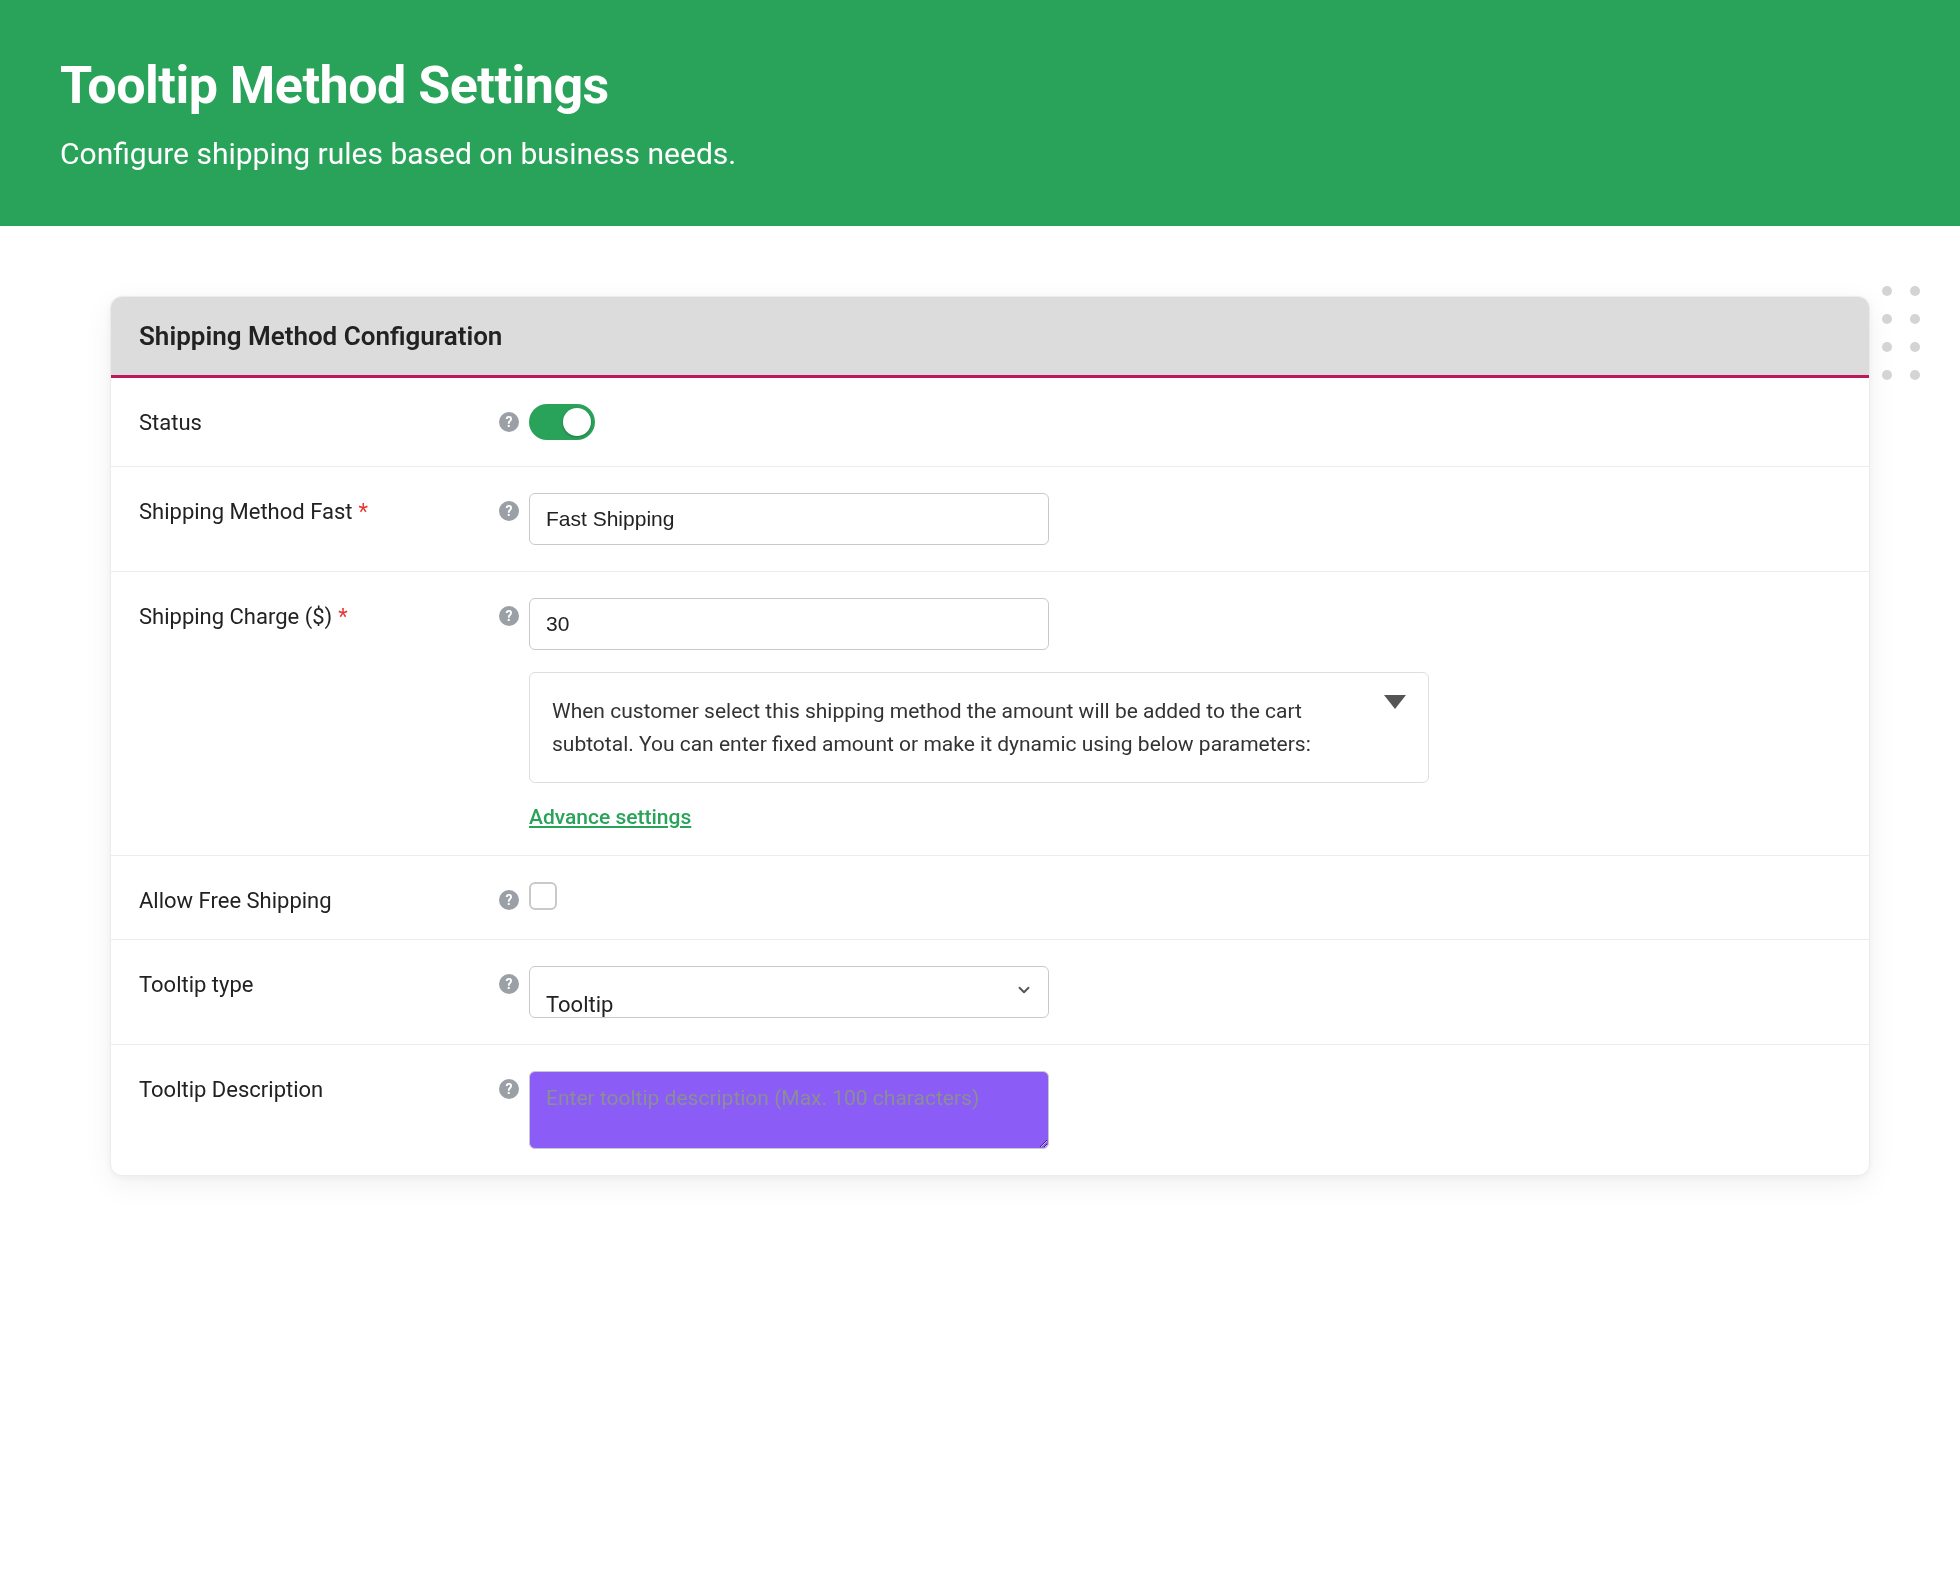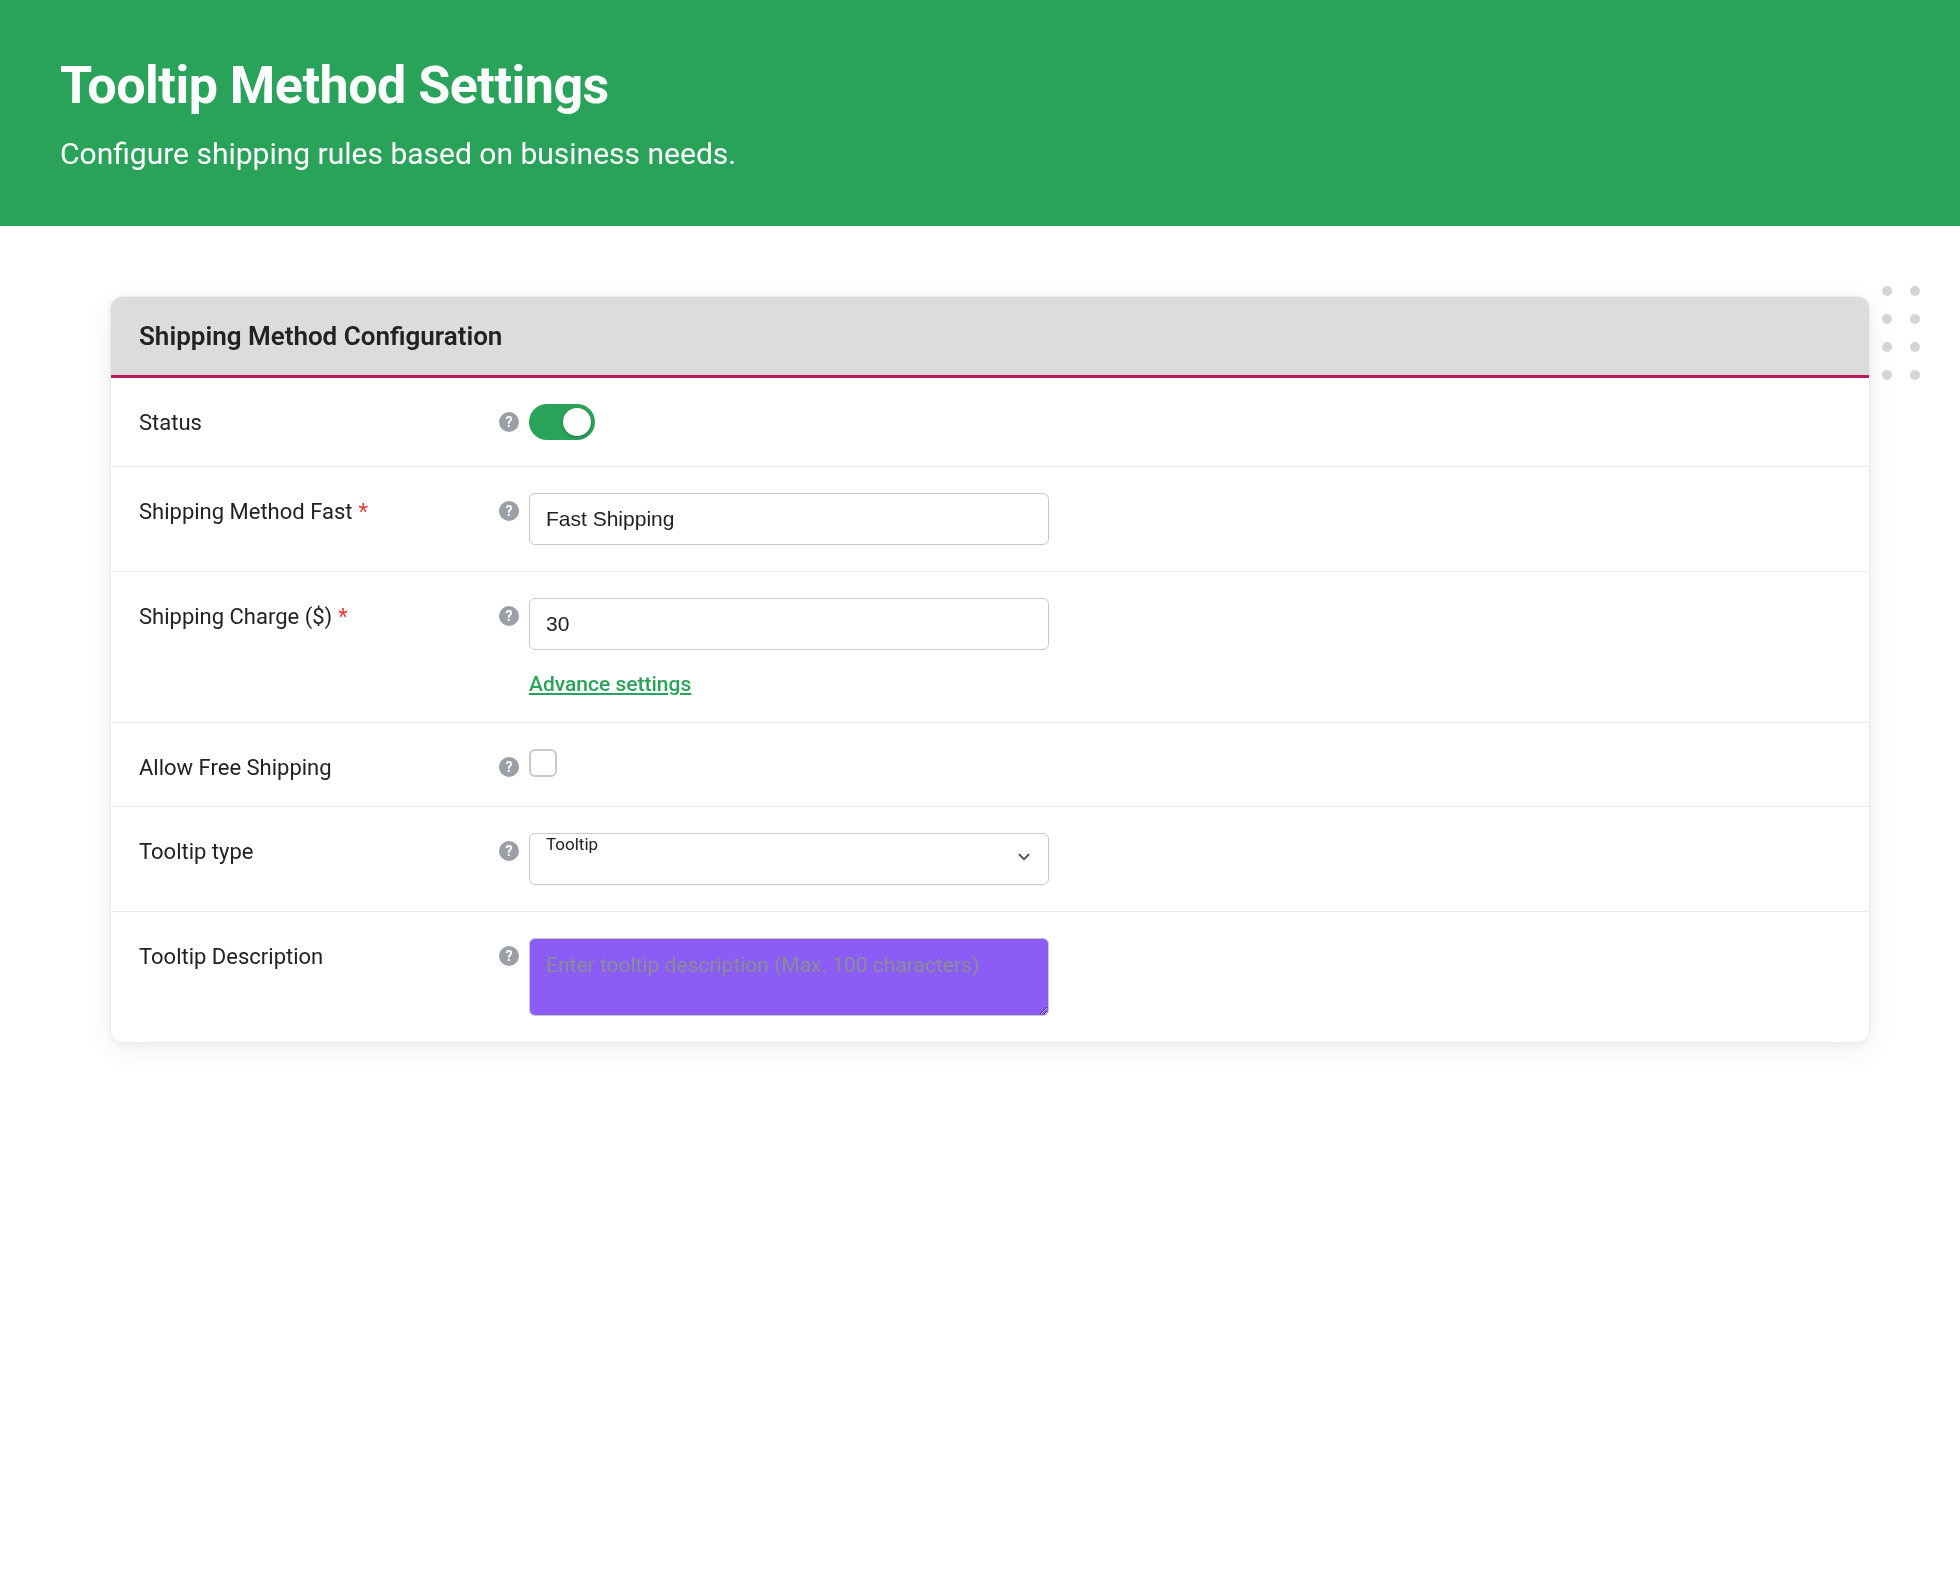--- a/index.html
+++ b/index.html
@@ -256,6 +256,12 @@
       </div>
       <div class="field-col">
         <input class="text-input" value="30" style="">
+        <div class="info-box">
+          <span>When customer select this shipping method the amount will be added to the cart subtotal. You can enter fixed amount or make it dynamic using below parameters:</span>
+          <div class="caret">
+              <div class="caret-down"></div>
+            </div>
+        </div>
         <a class="advance-link">Advance settings</a>
       </div>
     </div>

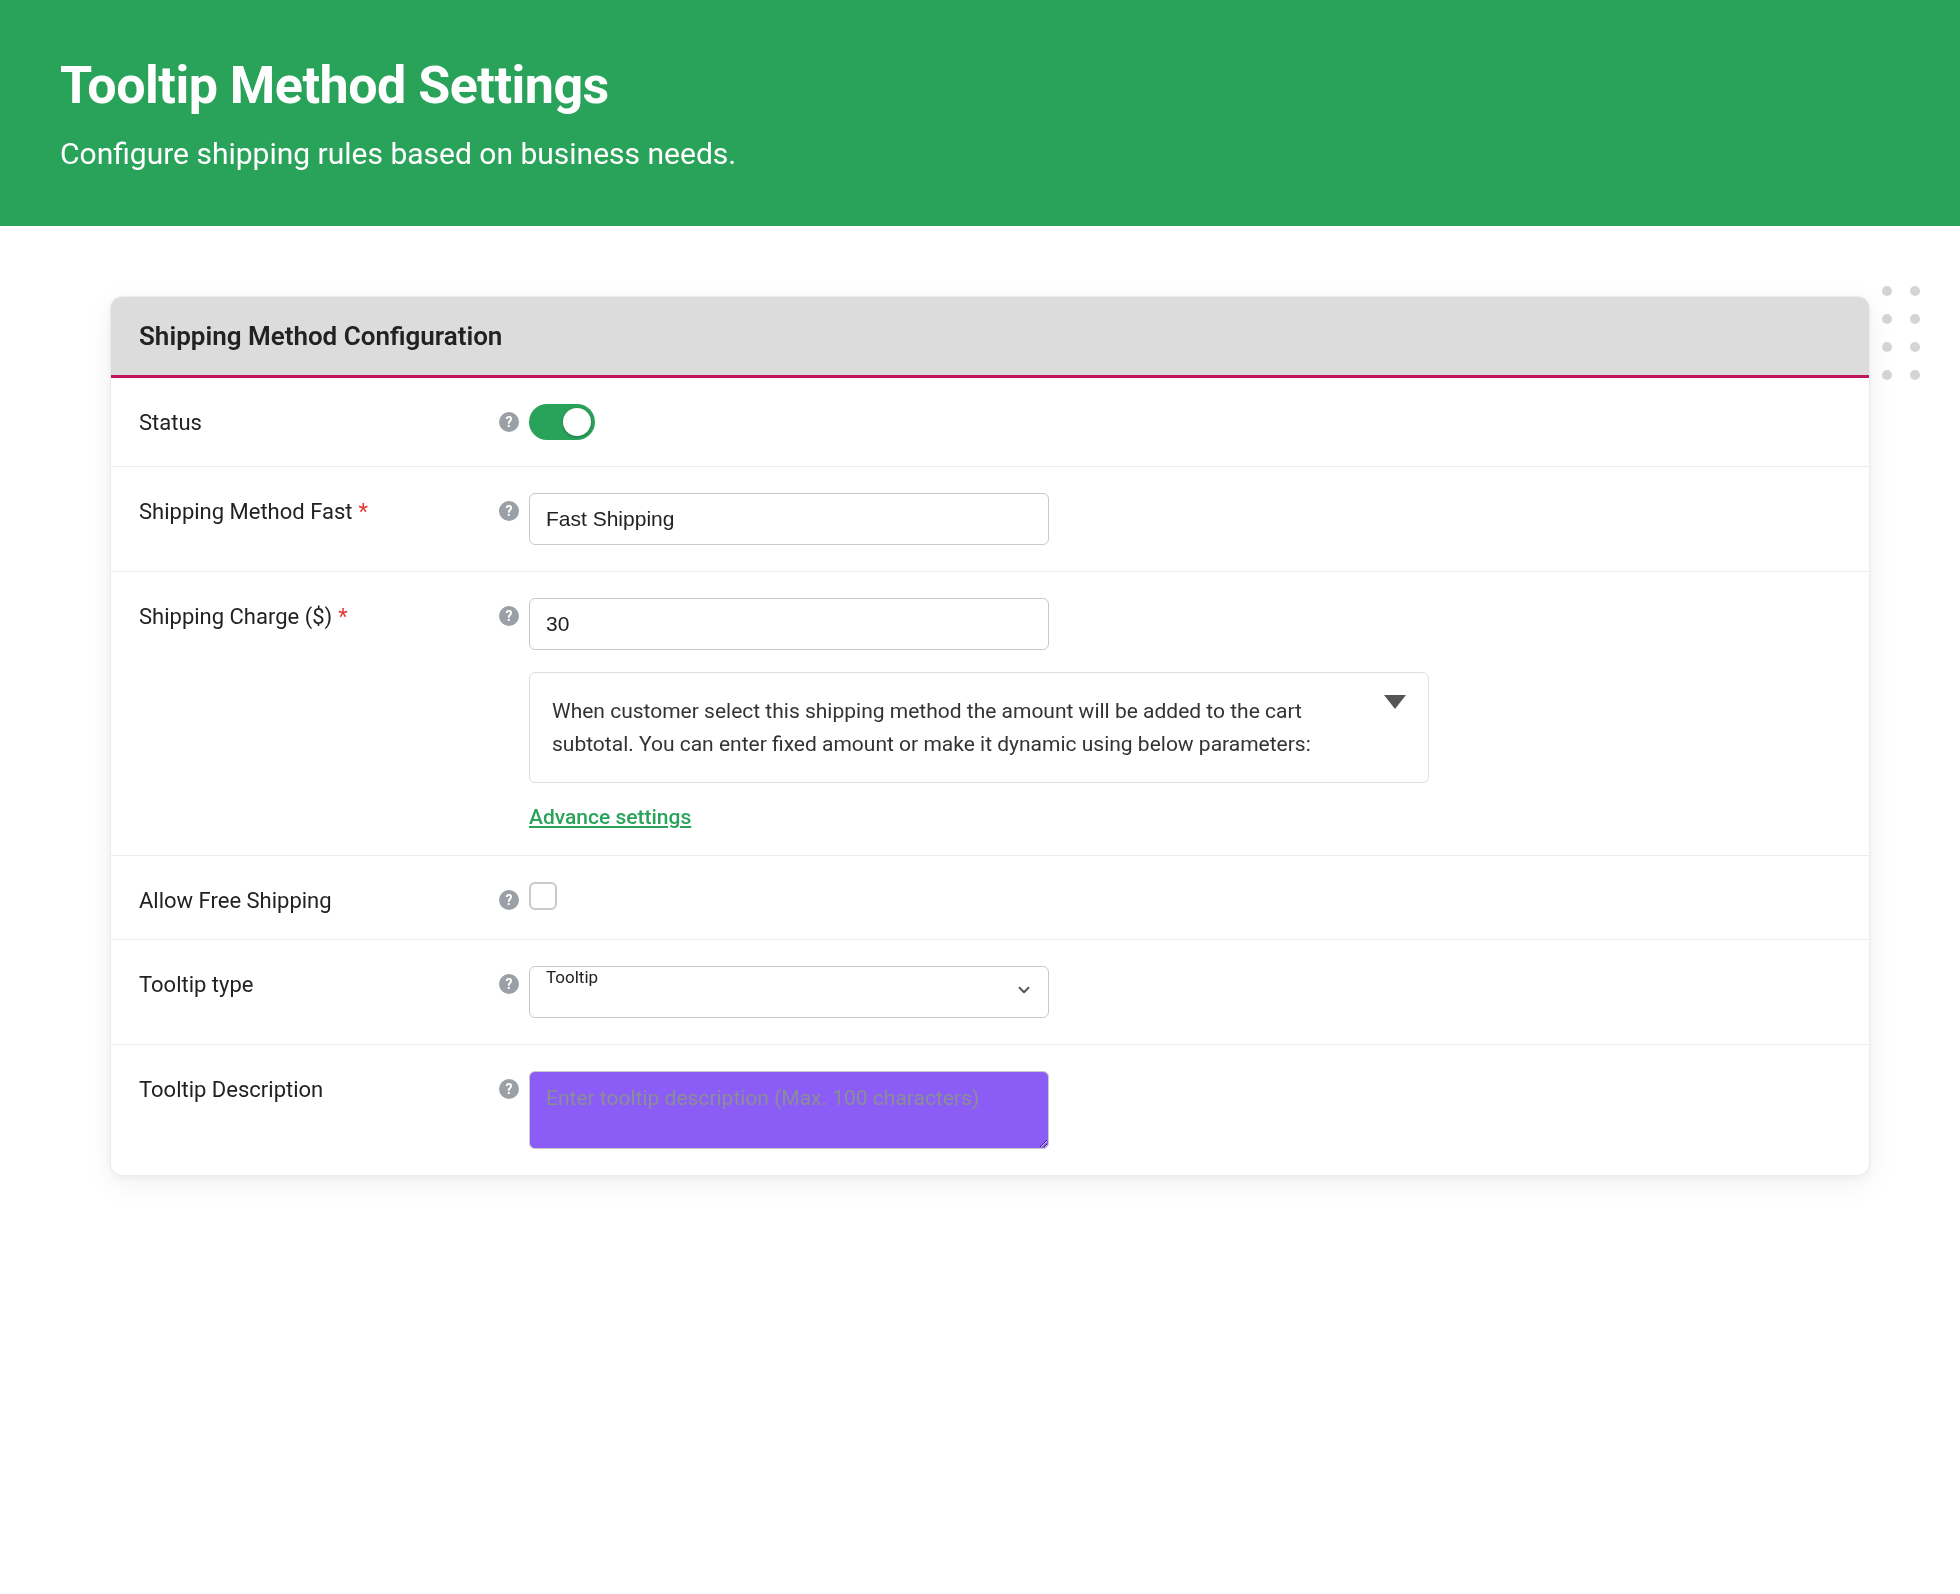--- a/index.html
+++ b/index.html
@@ -172,8 +172,8 @@
     border: 1px solid #c9c9c9;
     border-radius: 6px;
     padding: 0 48px 0 16px;
-    font-size: 17px; color:#222; background:#fff;
-    display:flex; align-items:flex-start; cursor:pointer;
+    font-size: 22px; color:#222; background:#fff;
+    display:flex; align-items:flex-end; cursor:pointer;
   }
   .select-wrap .chev {
     position:absolute; right:16px; top:50%; transform: translateY(-50%);

